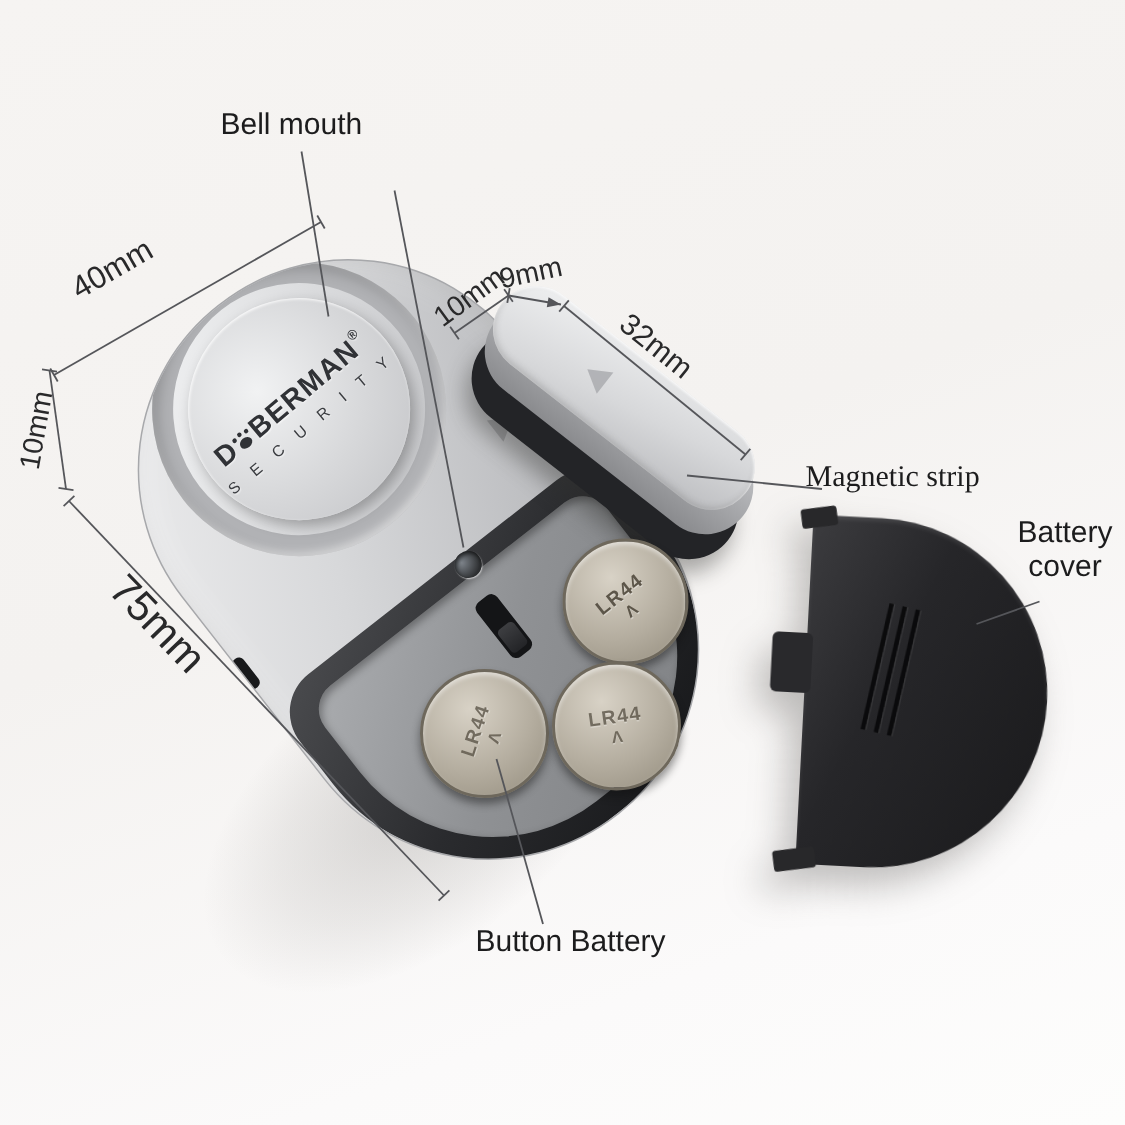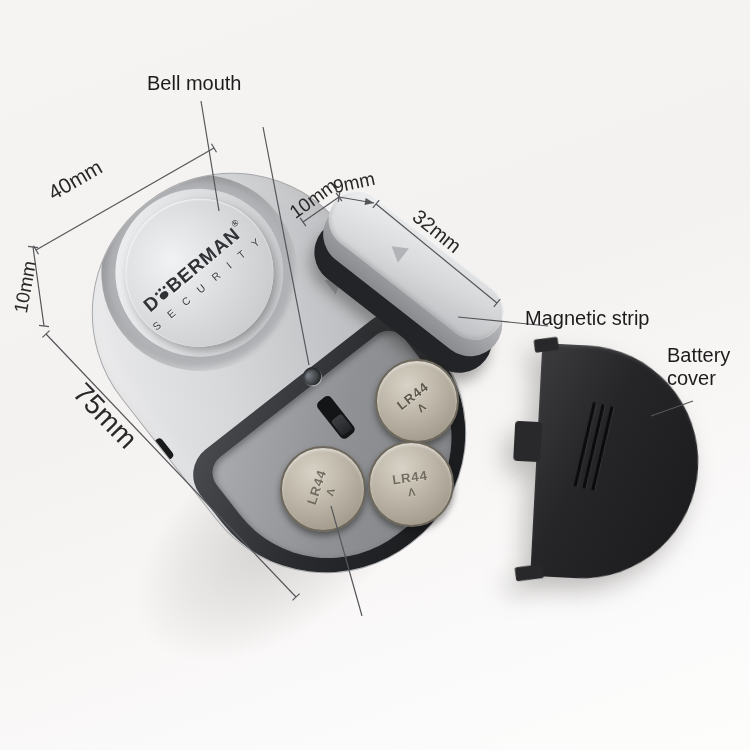--- a/index.html
+++ b/index.html
@@ -9,7 +9,7 @@
     font-family:"Liberation Sans",sans-serif;
   }
   
-  .lbl{position:absolute;color:#1c1c1d;font-size:20px;line-height:1.15;white-space:nowrap;z-index:60;}
+  .lbl{position:absolute;color:#1c1c1d;font-size:20px;line-height:1.15;white-space:nowrap;z-index:60;text-align:center;}
   .dim{position:absolute;color:#29292a;font-size:19px;white-space:nowrap;z-index:60;}
   
   .ground-shadow{

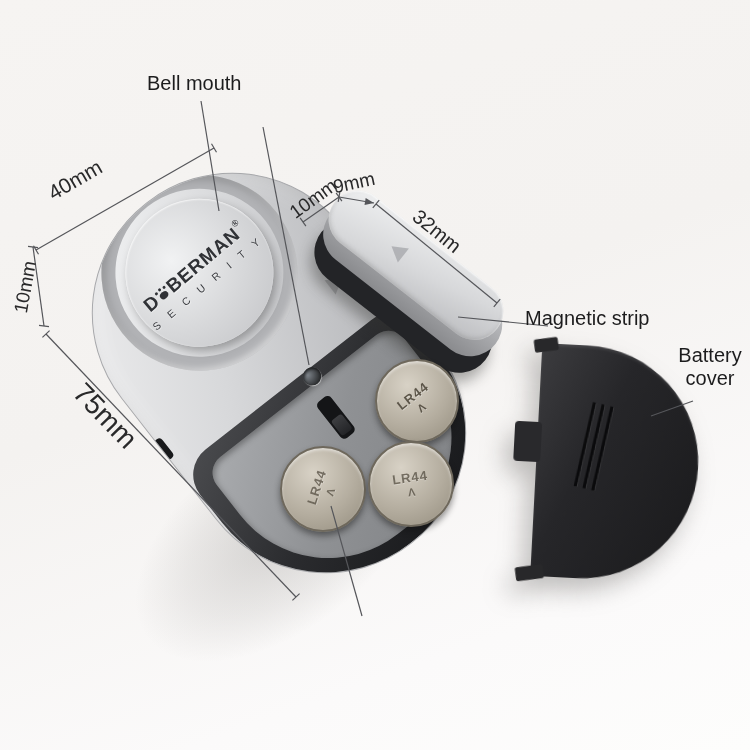--- a/index.html
+++ b/index.html
@@ -201,7 +201,7 @@
   </svg>
 
   <div class="lbl" style="left:147px;top:72px;">Bell mouth</div>
-  <div class="lbl" style="left:525px;top:307px;">Magnetic strip</div>
+  <div class="lbl" style="left:537px;top:307px;font-family:Liberation Serif, serif;">Magnetic strip</div>
   <div class="lbl" style="left:667px;top:344px;width:86px;white-space:normal;">Battery cover</div>
 
   <div class="dim" style="left:46px;top:168px;font-size:21px;transform:rotate(-30deg);">40mm</div>

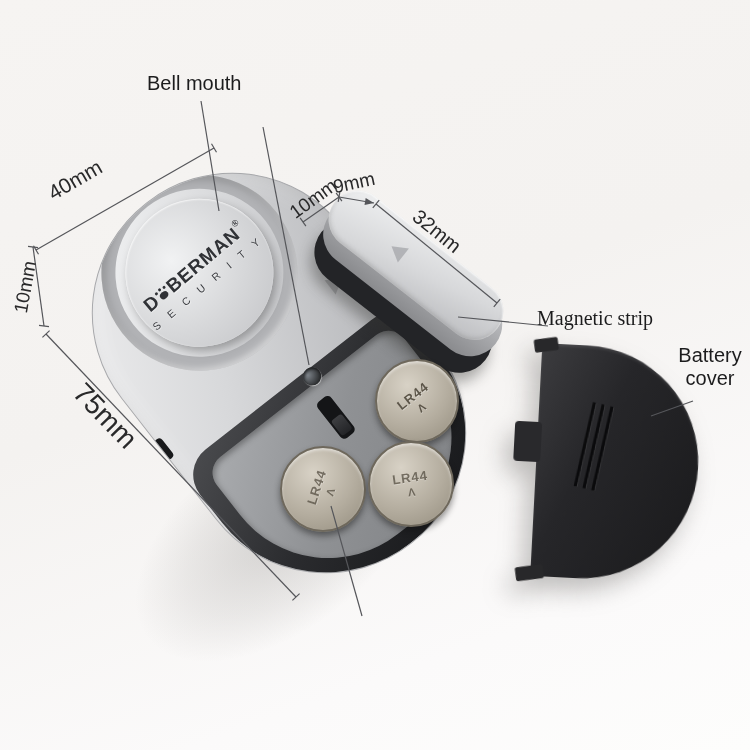--- a/index.html
+++ b/index.html
@@ -203,6 +203,7 @@
   <div class="lbl" style="left:147px;top:72px;">Bell mouth</div>
   <div class="lbl" style="left:537px;top:307px;font-family:Liberation Serif, serif;">Magnetic strip</div>
   <div class="lbl" style="left:667px;top:344px;width:86px;white-space:normal;">Battery cover</div>
+  <div class="lbl" style="left:317px;top:617px;">Button Battery</div>
 
   <div class="dim" style="left:46px;top:168px;font-size:21px;transform:rotate(-30deg);">40mm</div>
   <div class="dim" style="left:-1px;top:276px;transform:rotate(-80deg);">10mm</div>

